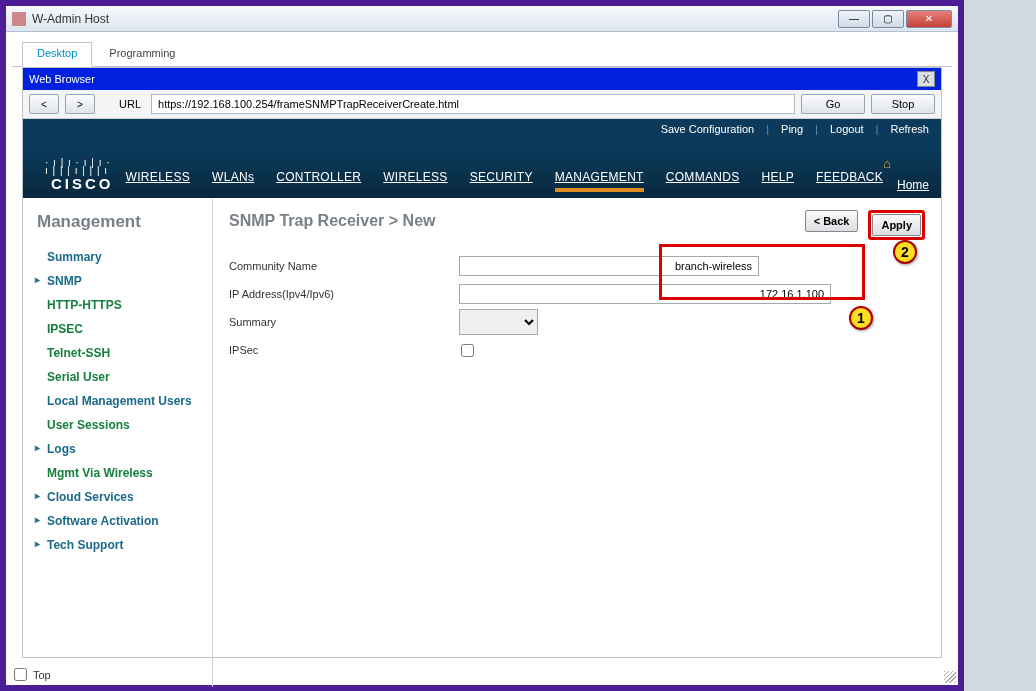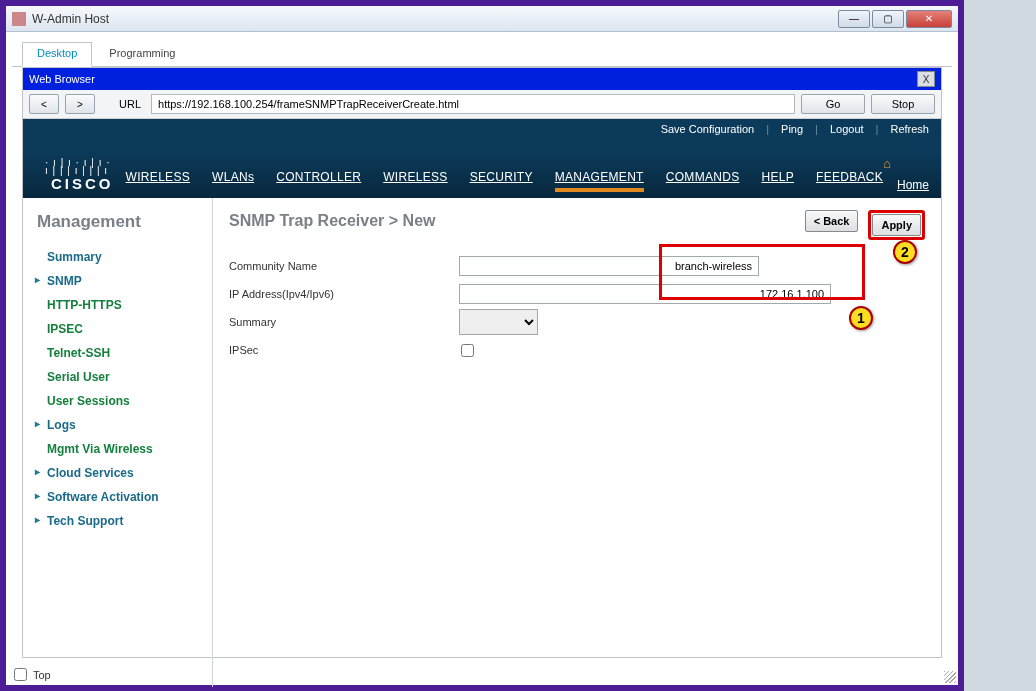--- a/index.html
+++ b/index.html
@@ -141,6 +141,7 @@
               <li class="disabled bold">IPSEC</li>
               <li class="disabled bold">Telnet-SSH</li>
               <li class="disabled bold">Serial User</li>
+              <li class="bold">Local Management Users</li>
               <li class="disabled bold">User Sessions</li>
               <li class="hasarrow bold">Logs</li>
               <li class="disabled bold">Mgmt Via Wireless</li>

